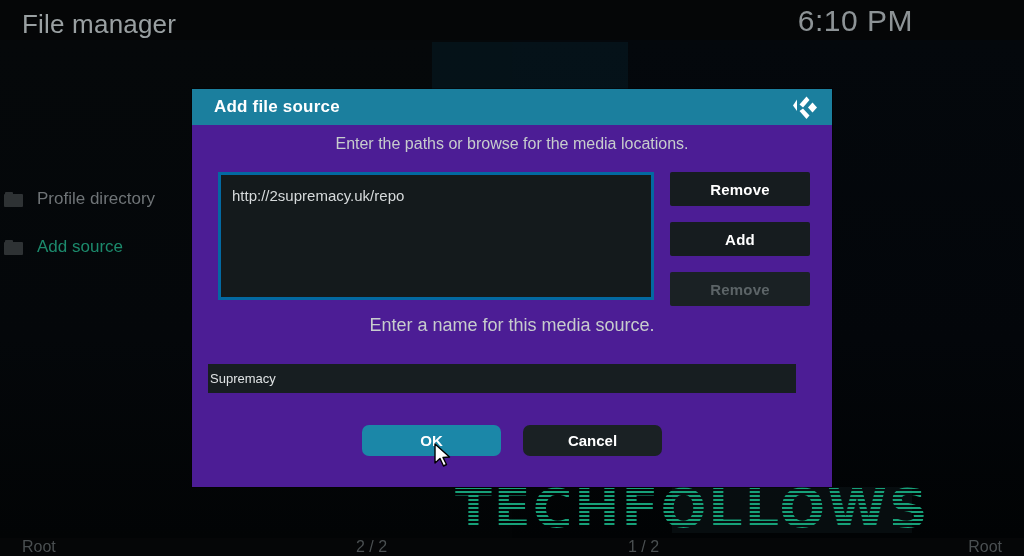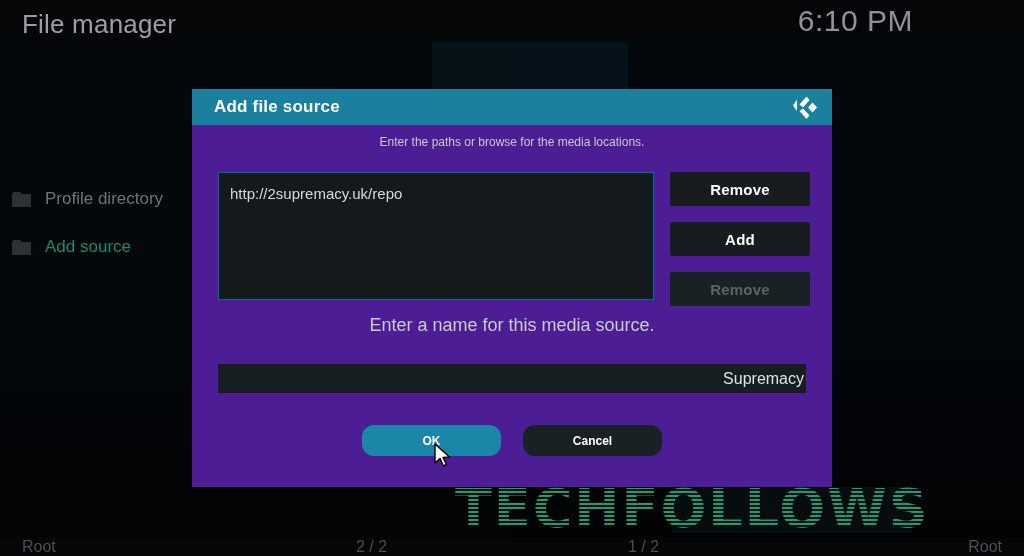--- a/index.html
+++ b/index.html
@@ -181,7 +181,7 @@
     left: 0; top: 46px;
     width: 640px;
     text-align: center;
-    font-size: 12px;
+    font-size: 16px;
     color: #c7cccd;
   }
 

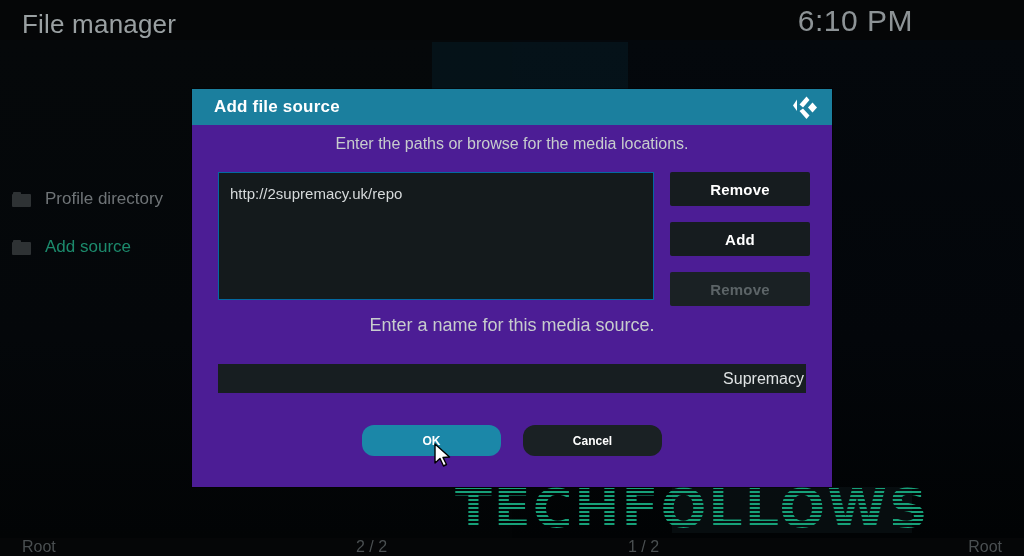--- a/index.html
+++ b/index.html
@@ -83,7 +83,7 @@
     height: 48px;
     display: flex;
     align-items: center;
-    padding-left: 12px;
+    padding-left: 4px;
   }
   .folder-icon {
     position: relative;

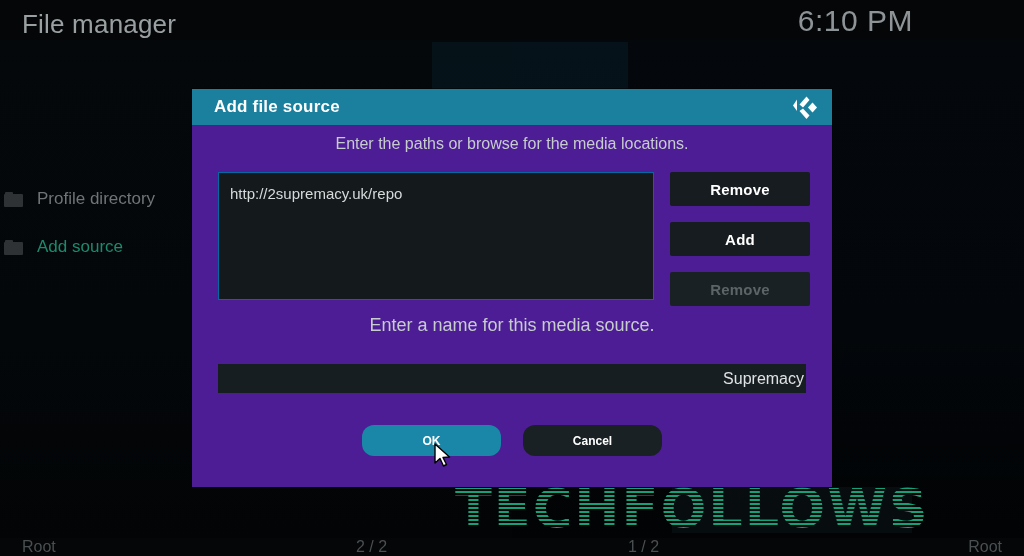--- a/index.html
+++ b/index.html
@@ -190,7 +190,7 @@
     left: 26px; top: 83px;
     width: 436px; height: 128px;
     background: #141a1c;
-    border: 1px solid #0369a1;
+    border: 3px solid #0369a1;
     box-sizing: border-box;
   }
   .path-value {

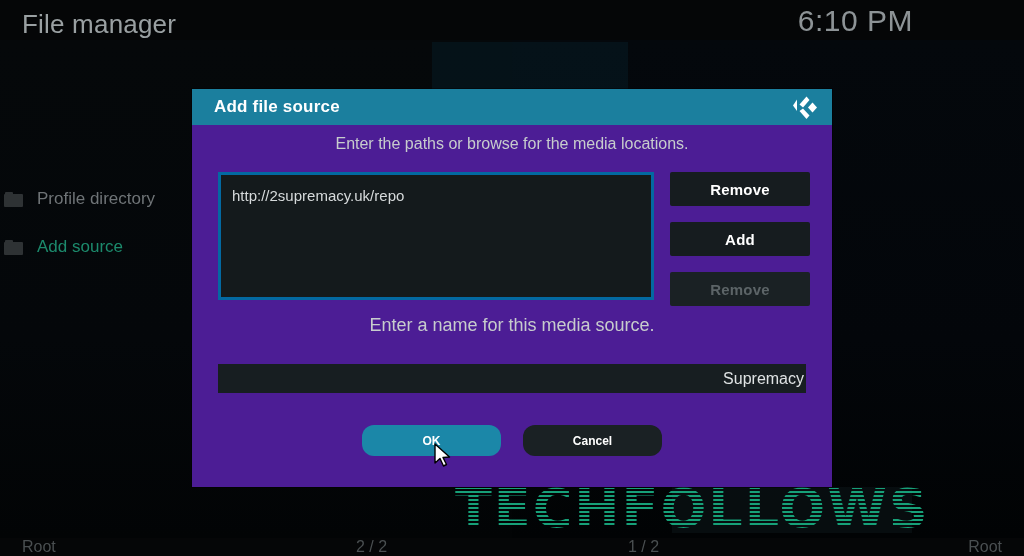--- a/index.html
+++ b/index.html
@@ -239,13 +239,13 @@
   }
   .name-input {
     position: absolute;
-    left: 26px; top: 275px;
+    left: 16px; top: 275px;
     width: 588px; height: 29px;
     background: #171e21;
     border: none;
     color: #dfe3e4;
-    font-size: 16px;
-    text-align: right;
+    font-size: 13px;
+    text-align: left;
     font-family: "Liberation Sans", sans-serif;
     box-sizing: border-box;
   }

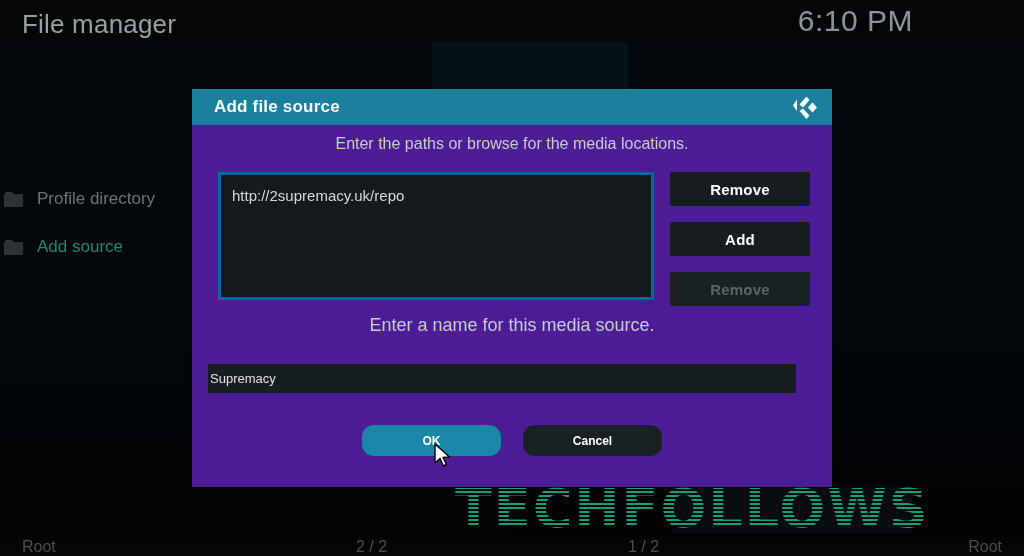--- a/index.html
+++ b/index.html
@@ -262,8 +262,8 @@
     width: 139px;
     height: 31px;
     border: none;
-    border-radius: 12px;
-    font-size: 12px;
+    border-radius: 7px;
+    font-size: 15px;
     font-weight: bold;
     font-family: "Liberation Sans", sans-serif;
     color: #ffffff;

